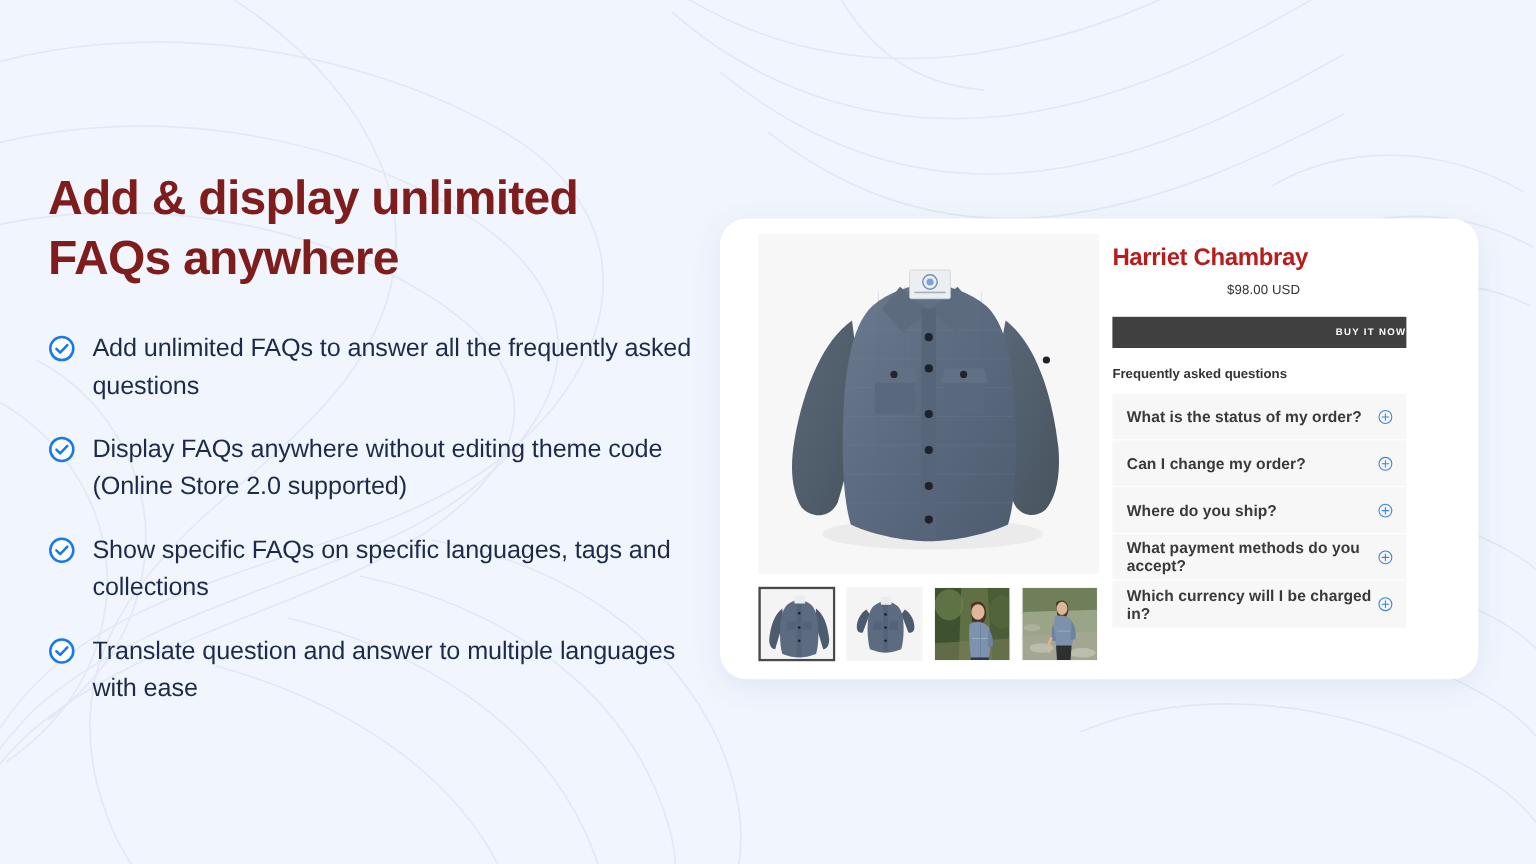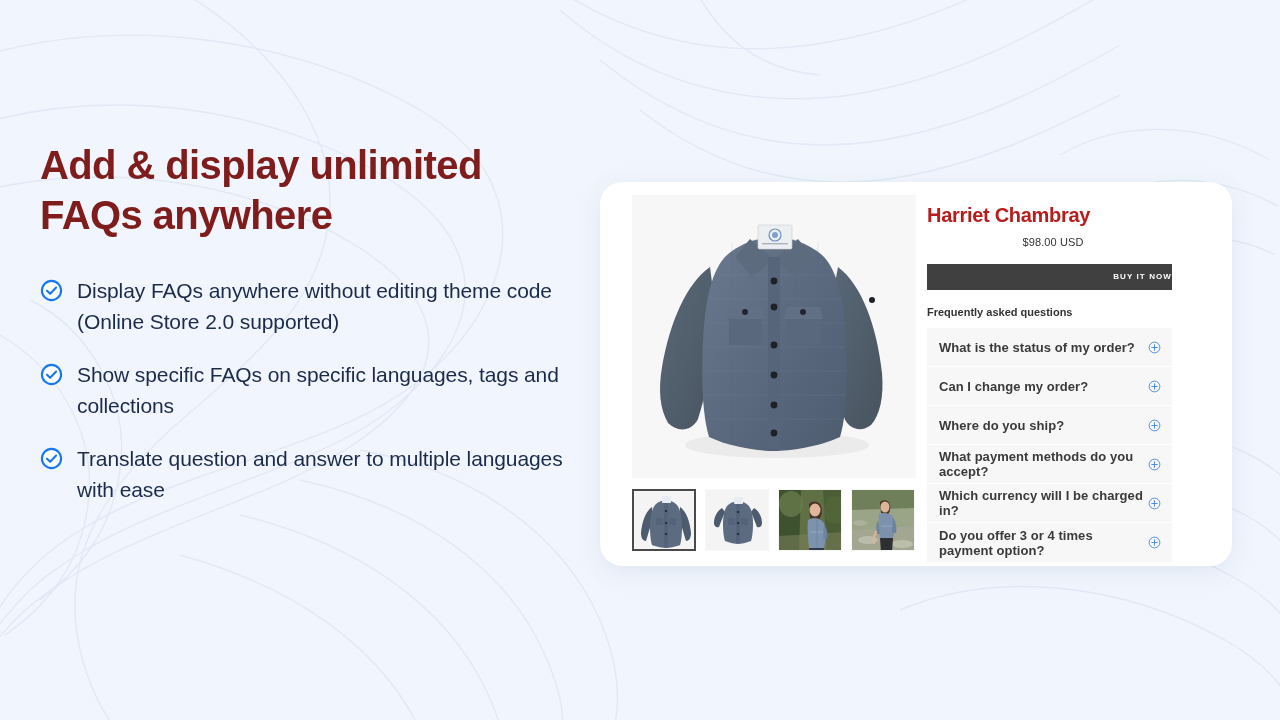--- a/index.html
+++ b/index.html
@@ -236,6 +236,13 @@
 
   <ul id="feature-list">
 
+    <li class="feature-item">
+      <svg class="check-icon" viewBox="0 0 24 24">
+        <circle cx="12" cy="12" r="10" fill="#ffffff" stroke="#1878f0" stroke-width="2.2"></circle>
+        <path d="M7.3 12.2 L10.6 15.4 L16.8 8.9" fill="none" stroke="#1878f0" stroke-width="2.2" stroke-linecap="round" stroke-linejoin="round"></path>
+      </svg>
+      <span class="feature-text">Add unlimited FAQs to answer all the frequently asked questions</span>
+    </li>
 
     <li class="feature-item">
       <svg class="check-icon" viewBox="0 0 24 24">

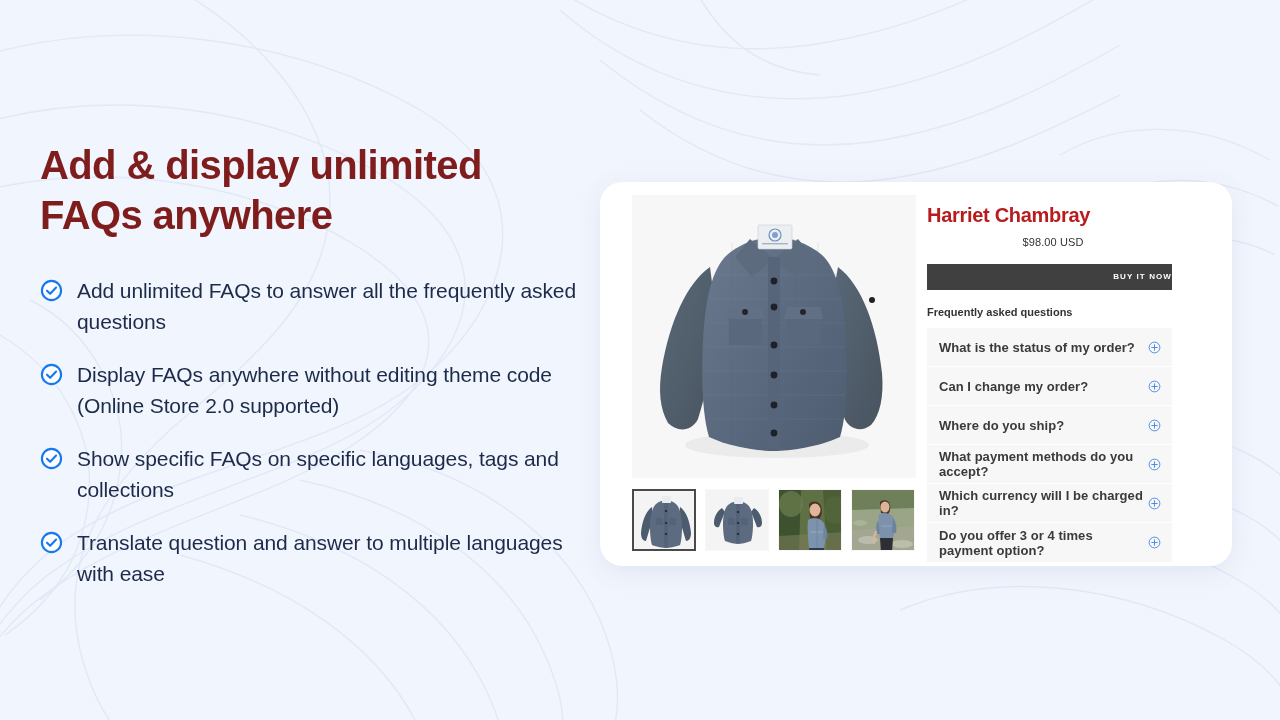--- a/index.html
+++ b/index.html
@@ -478,13 +478,6 @@
         </svg>
       </li>
 
-      <li class="faq-row">
-        <span class="faq-question">Do you offer 3 or 4 times payment option?</span>
-        <svg class="plus-icon" viewBox="0 0 16 16">
-          <circle cx="8" cy="8" r="6.6" fill="none" stroke="#3b82e8" stroke-width="1.1"></circle>
-          <path d="M8 4.6 V11.4 M4.6 8 H11.4" stroke="#3b82e8" stroke-width="1.1" stroke-linecap="round"></path>
-        </svg>
-      </li>
 
     </ul>
   </div>

